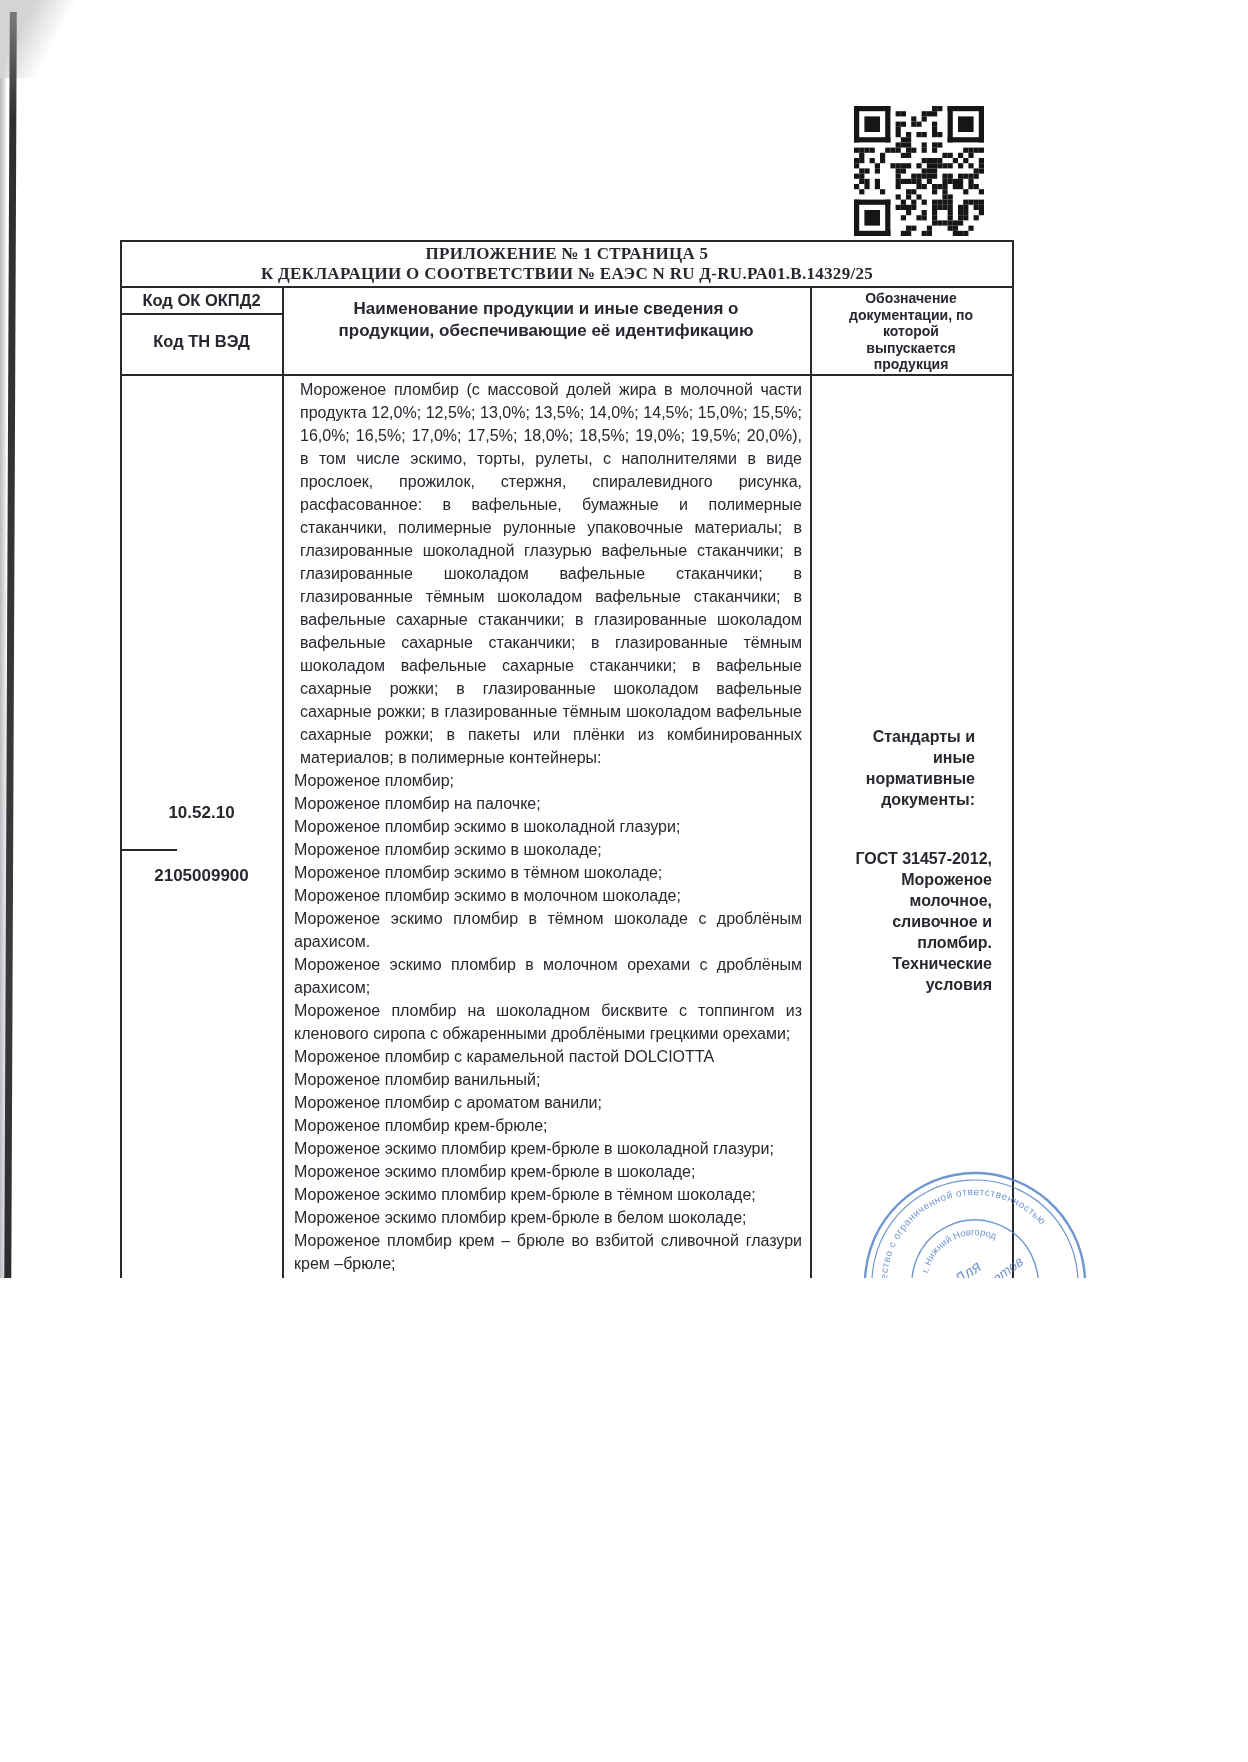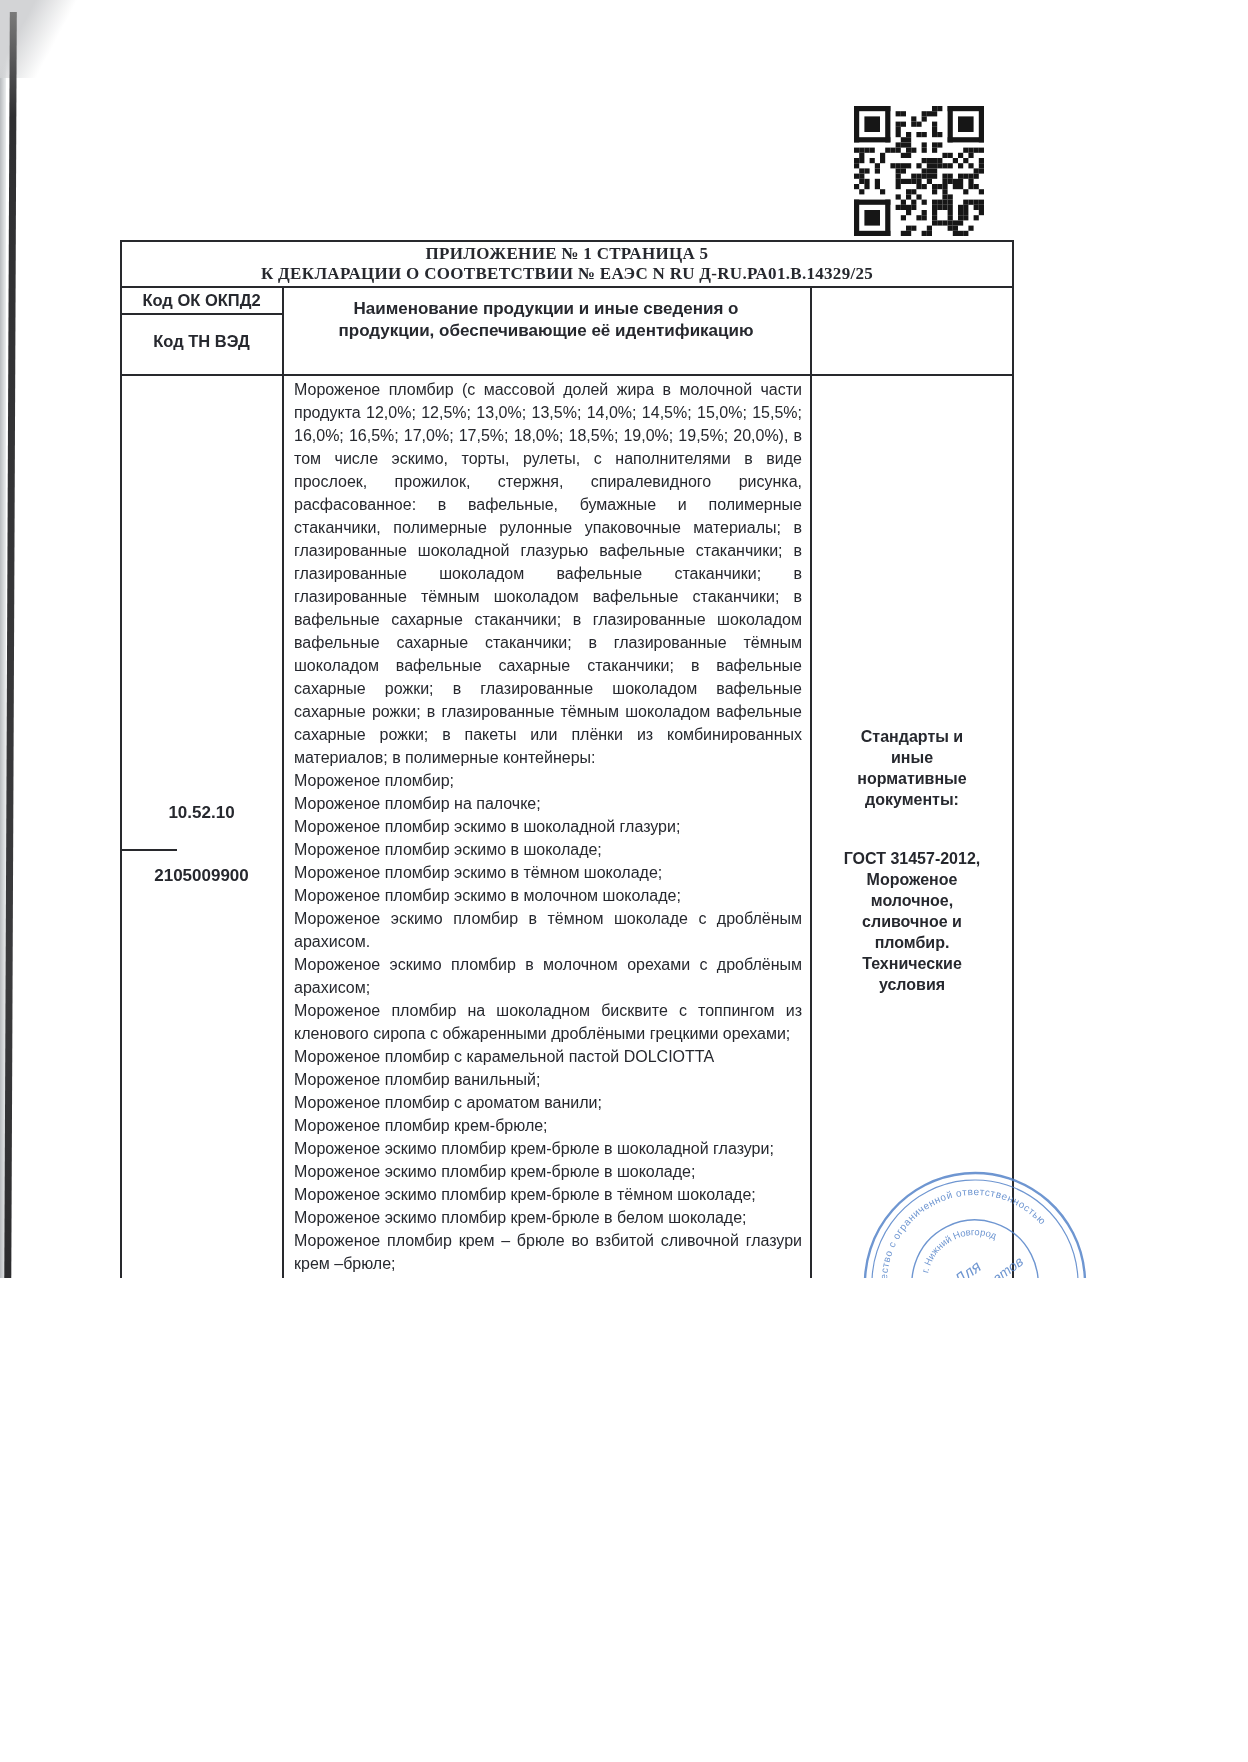--- a/index.html
+++ b/index.html
@@ -284,6 +284,7 @@
   <div class="abs hdr-c1 b center" style="top:291px">Код ОК ОКПД2</div>
   <div class="abs hdr-c1 b center" style="top:332px">Код ТН ВЭД</div>
   <div class="abs hdr-c2 b center">Наименование продукции и иные сведения о продукции, обеспечивающие её идентификацию</div>
+  <div class="abs hdr-c3 b center">Обозначение документации, по которой выпускается продукция</div>
 
   <div class="abs code b center" style="top:803px">10.52.10</div>
   <div class="abs code b center" style="top:866px">2105009900</div>

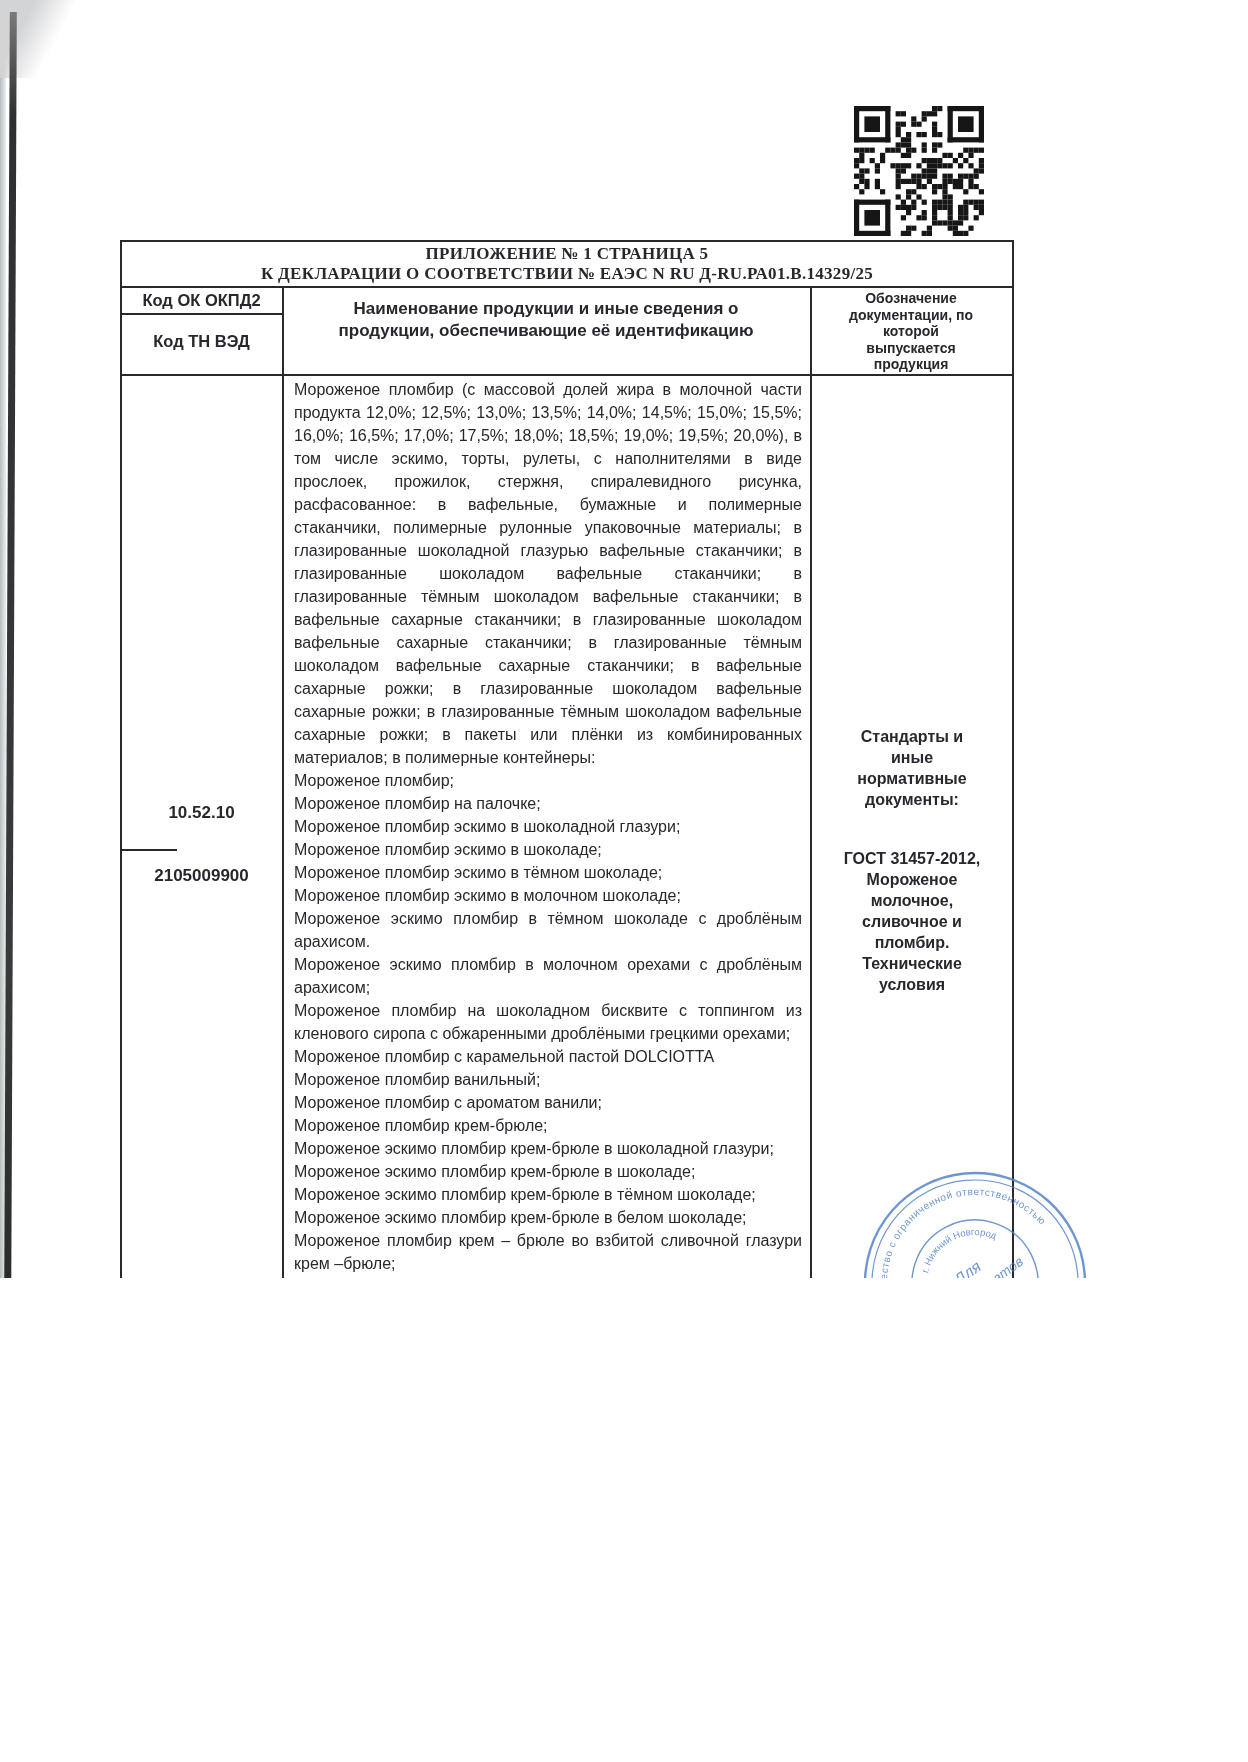--- a/index.html
+++ b/index.html
@@ -22,7 +22,7 @@
   
   .serifb{font-family:"Liberation Serif",serif;font-weight:bold;}
   .center{text-align:center;}
-  .justify{text-align:justify;}
+  .justify{text-align:justify;margin-left:6px;}
   .b{font-weight:bold;}
   .title-box{left:122px;top:244px;width:890px;font-size:17px;line-height:20px;letter-spacing:.3px;}
   .hdr-c1{left:120px;width:163px;font-size:16.5px;}

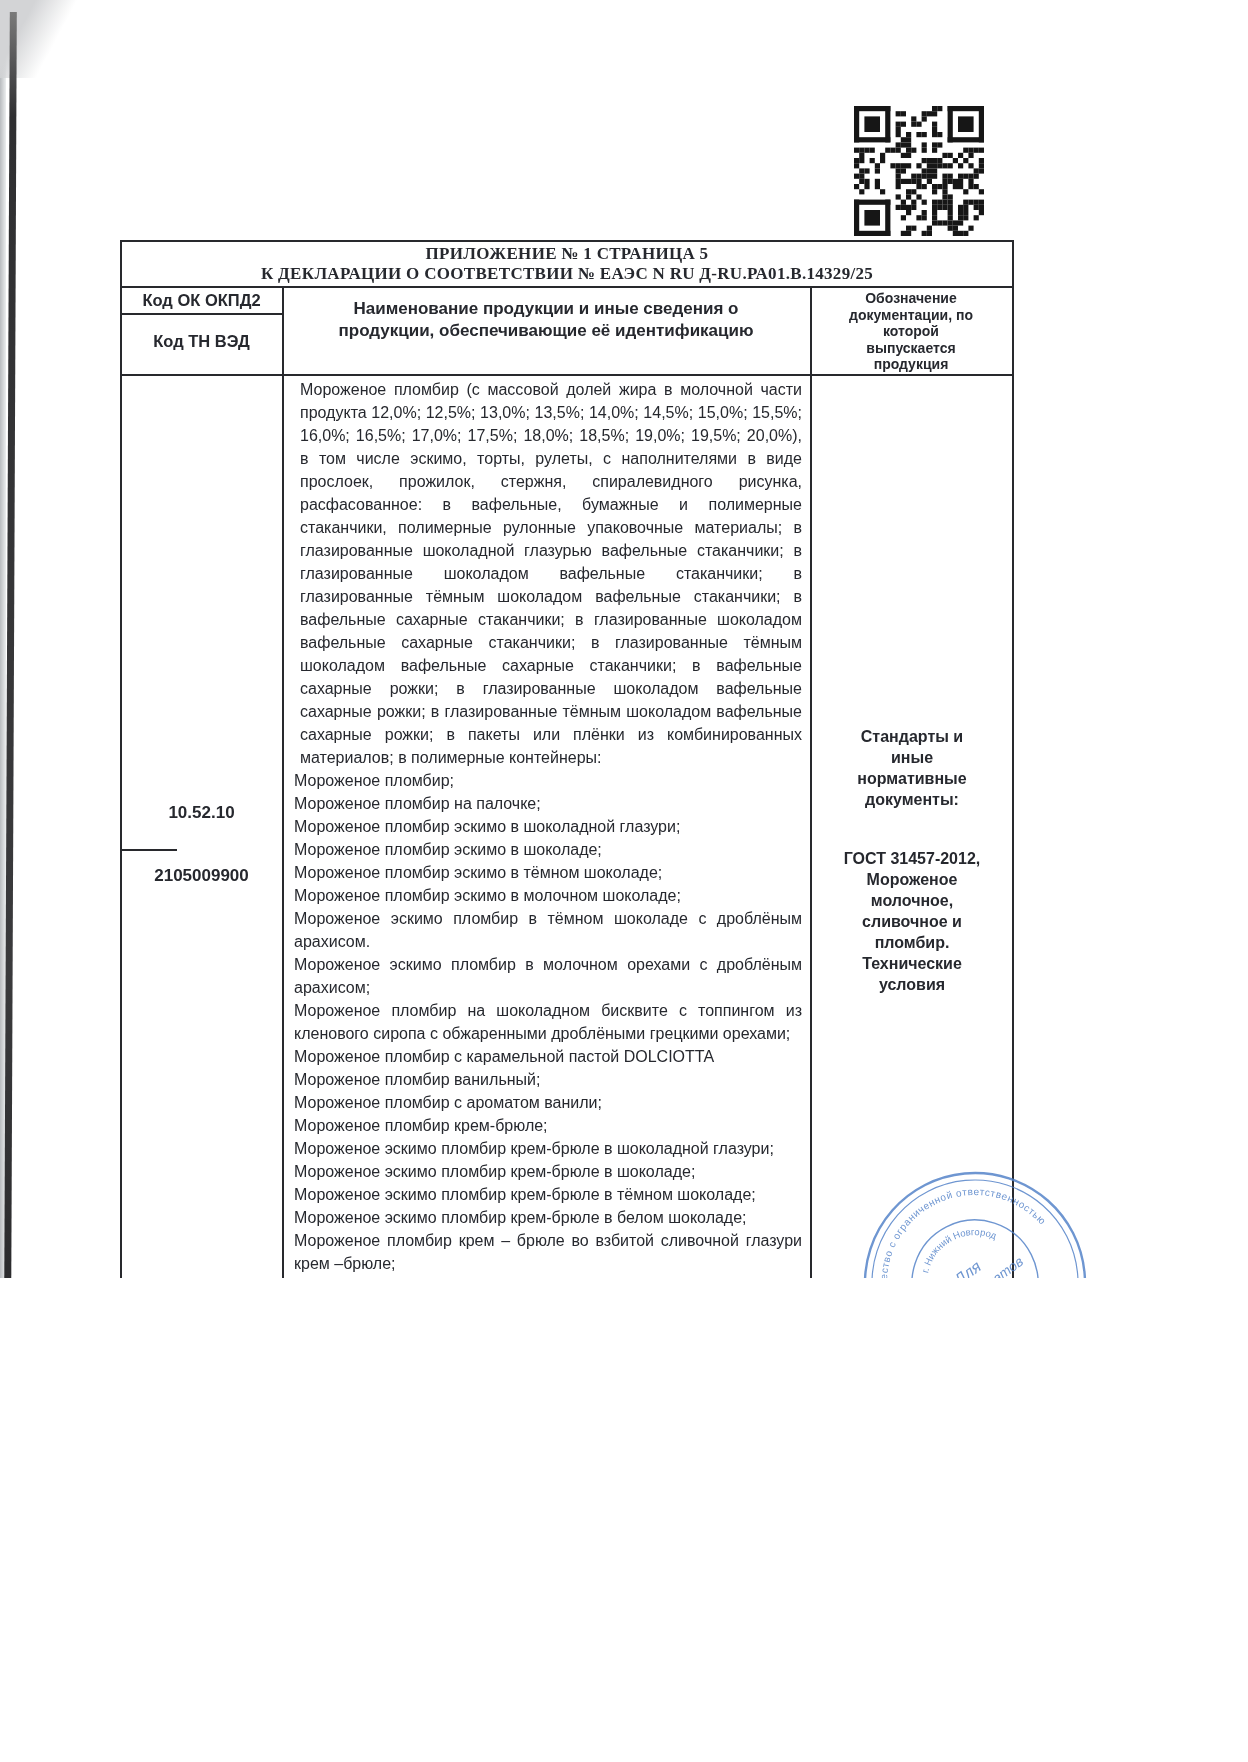--- a/index.html
+++ b/index.html
@@ -31,7 +31,7 @@
   .body-c2{left:294px;top:378px;width:508px;font-size:16px;line-height:23px;}
   .item{text-align:justify;}
   .code{left:120px;width:163px;font-size:17px;}
-  .docs-block{left:818px;top:726px;width:188px;font-size:16px;line-height:21px;font-weight:bold;}
+  .docs-block{left:818px;top:726px;width:188px;font-size:16px;line-height:21px;font-weight:bold;text-align:right;}
   .approver{left:166px;top:1360px;width:800px;font-size:17px;line-height:24px;font-weight:bold;text-align:center;}
   .mp{left:91px;top:1424px;font-size:18px;font-weight:bold;}
   .director{left:505px;top:1425px;font-size:18px;font-weight:bold;margin-left:17px;}

